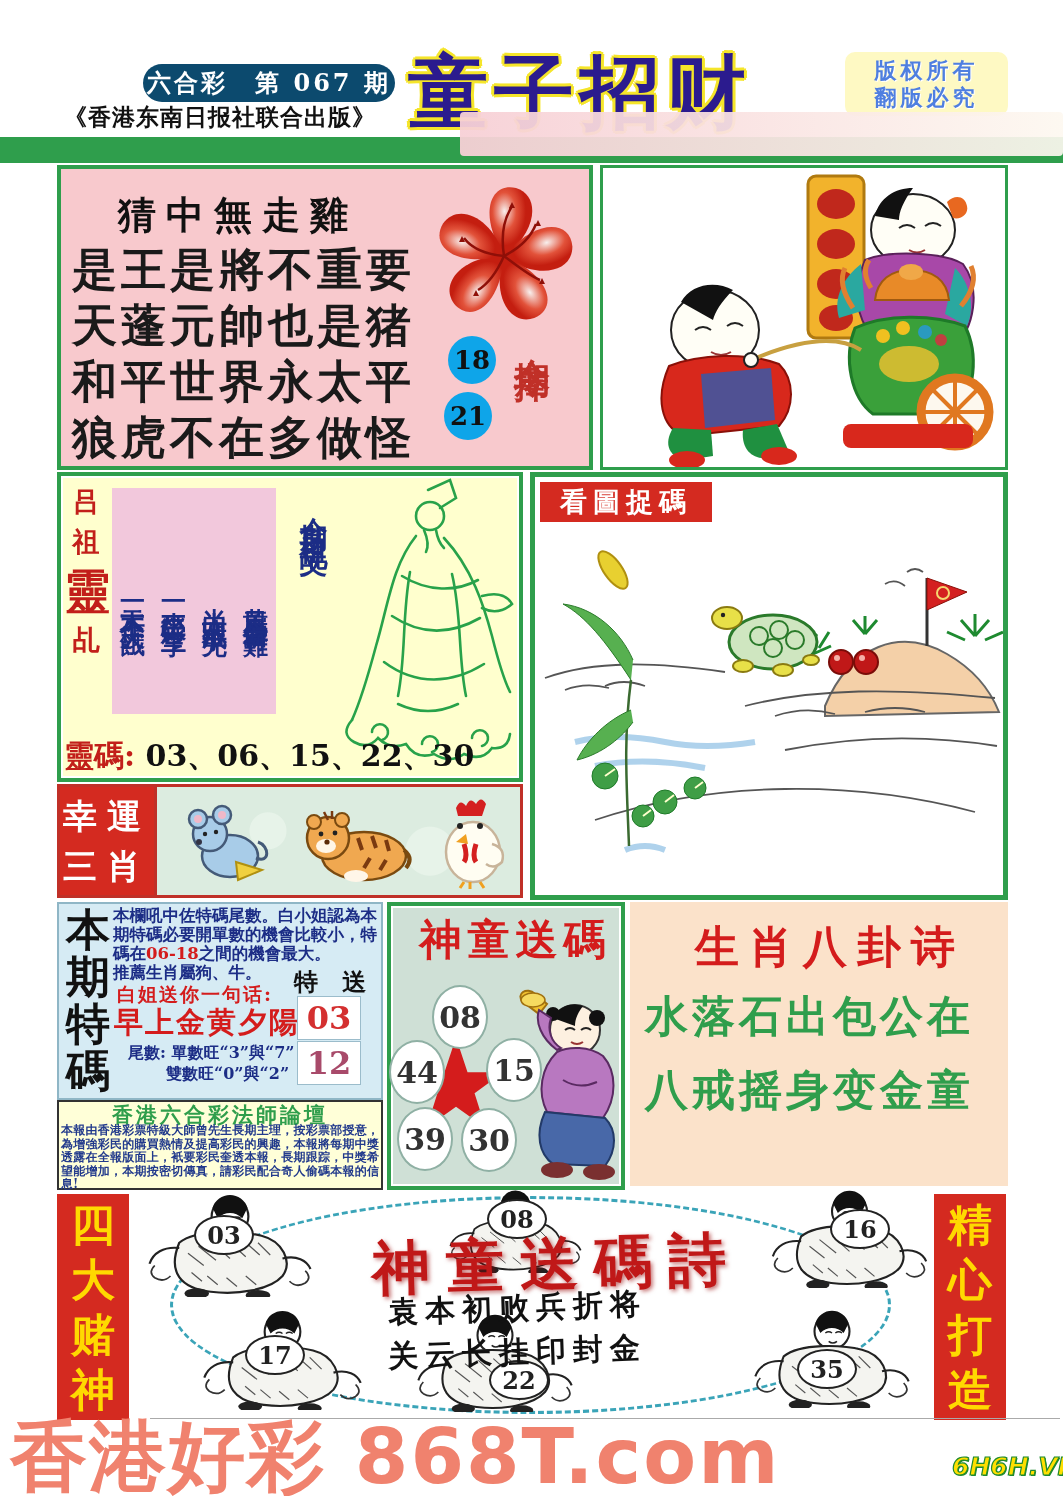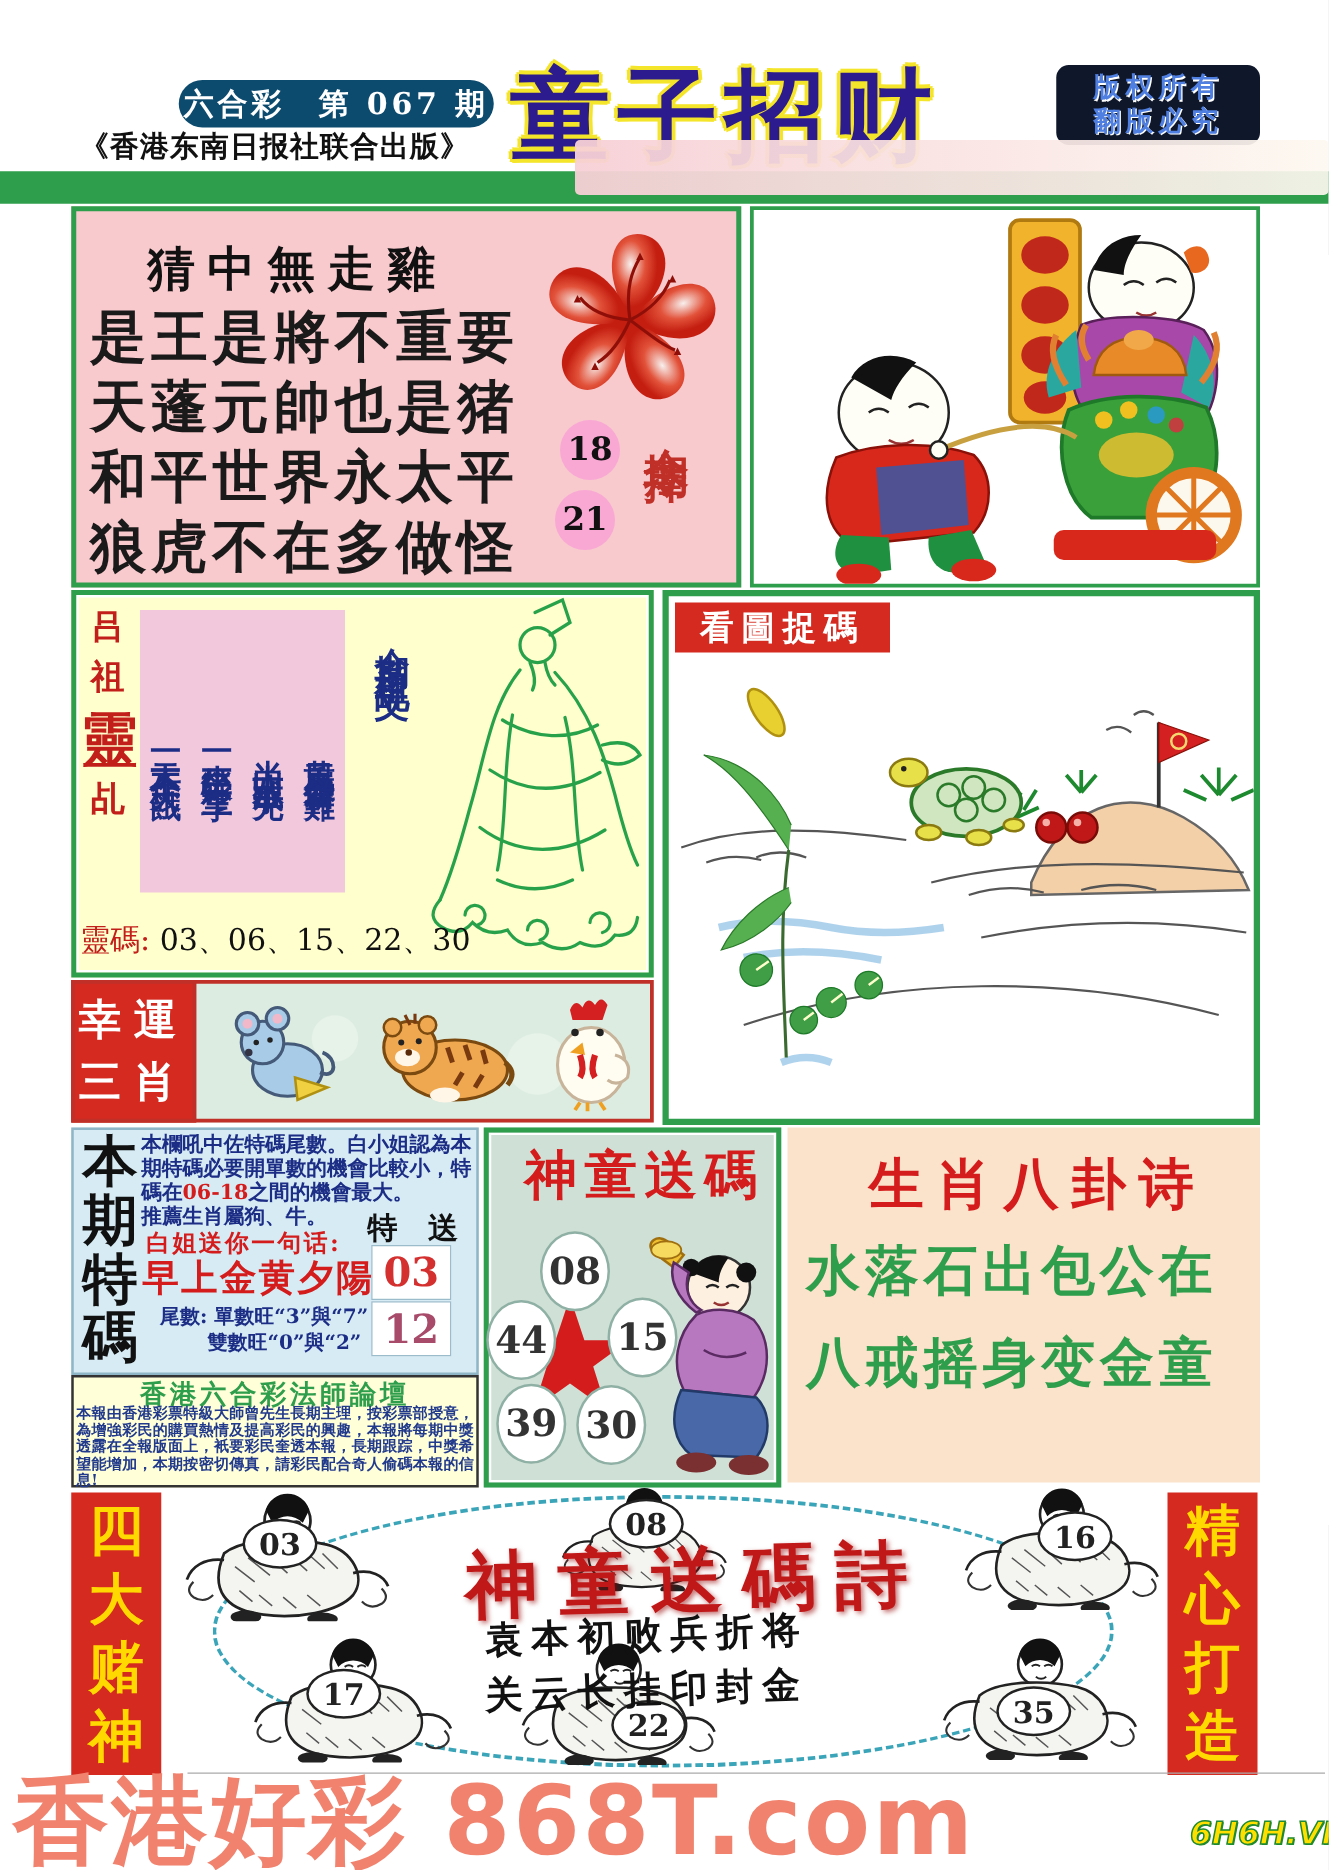--- a/index.html
+++ b/index.html
@@ -16,7 +16,7 @@
   .main-title{left:408px;top:40px;width:430px;font-size:80px;font-weight:900;color:#2b1b8e;letter-spacing:6px;
     text-shadow:-3px 0 0 #f5e52a,3px 0 0 #f5e52a,0 -3px 0 #f5e52a,0 3px 0 #f5e52a,
       -2px -2px 0 #f5e52a,2px 2px 0 #f5e52a,-2px 2px 0 #f5e52a,2px -2px 0 #f5e52a,0 0 10px #fff;}
-  .copyright-box{left:845px;top:52px;width:163px;height:64px;background:#0f172a;border-radius:10px;
+  .copyright-box{left:845px;top:52px;width:163px;height:64px;background:#fef9c3;border-radius:10px;
     display:flex;flex-direction:column;align-items:center;justify-content:center;line-height:27px;}
   .copyright-box div{color:#4f7fe0;font-size:22px;font-weight:900;letter-spacing:4px;text-shadow:1px 1px 0 #fff;}
   .green-bar{left:0;top:137px;width:1063px;height:26px;background:#2f9e4c;}

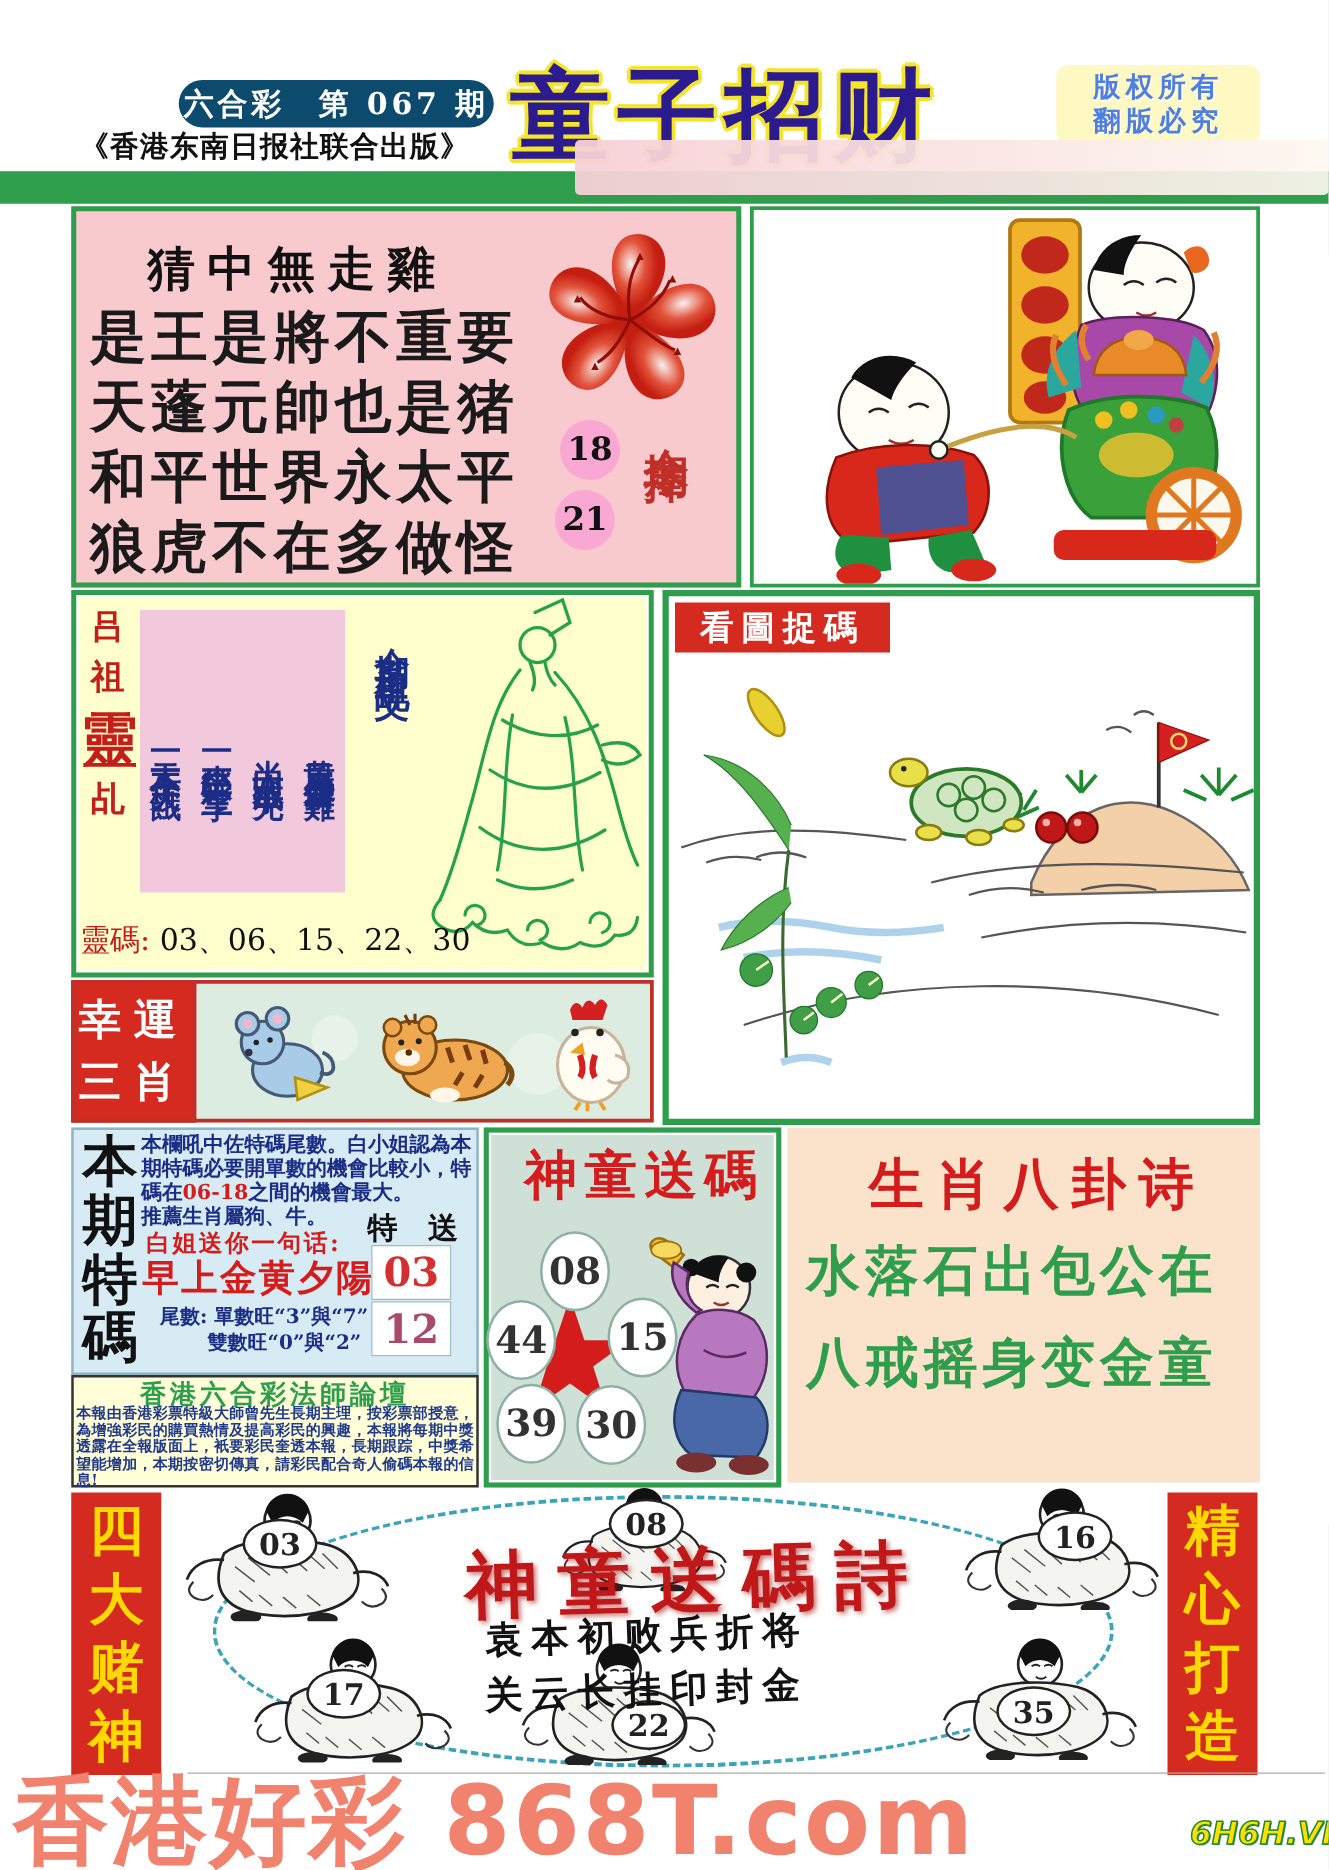--- a/index.html
+++ b/index.html
@@ -27,7 +27,7 @@
   .poem-box{left:57px;top:165px;width:536px;height:305px;background:#f8c9cd;border:4px solid #2f9e4c;box-sizing:border-box;}
   .poem-title{left:118px;top:190px;font-size:38px;font-weight:900;color:#111;letter-spacing:10px;}
   .poem-lines{left:72px;top:242px;width:372px;font-size:45px;font-weight:900;color:#1a1a1a;line-height:56px;letter-spacing:4px;}
-  .ball{width:48px;height:48px;border-radius:50%;background:#f9a8d4;color:#111;font-size:26px;font-weight:900;
+  .ball{width:48px;height:48px;border-radius:50%;background:#0ea5e9;color:#111;font-size:26px;font-weight:900;
     display:flex;align-items:center;justify-content:center;}
   .jinqibang{left:508px;top:330px;font-size:36px;font-weight:900;color:#c03028;letter-spacing:4px;}
 

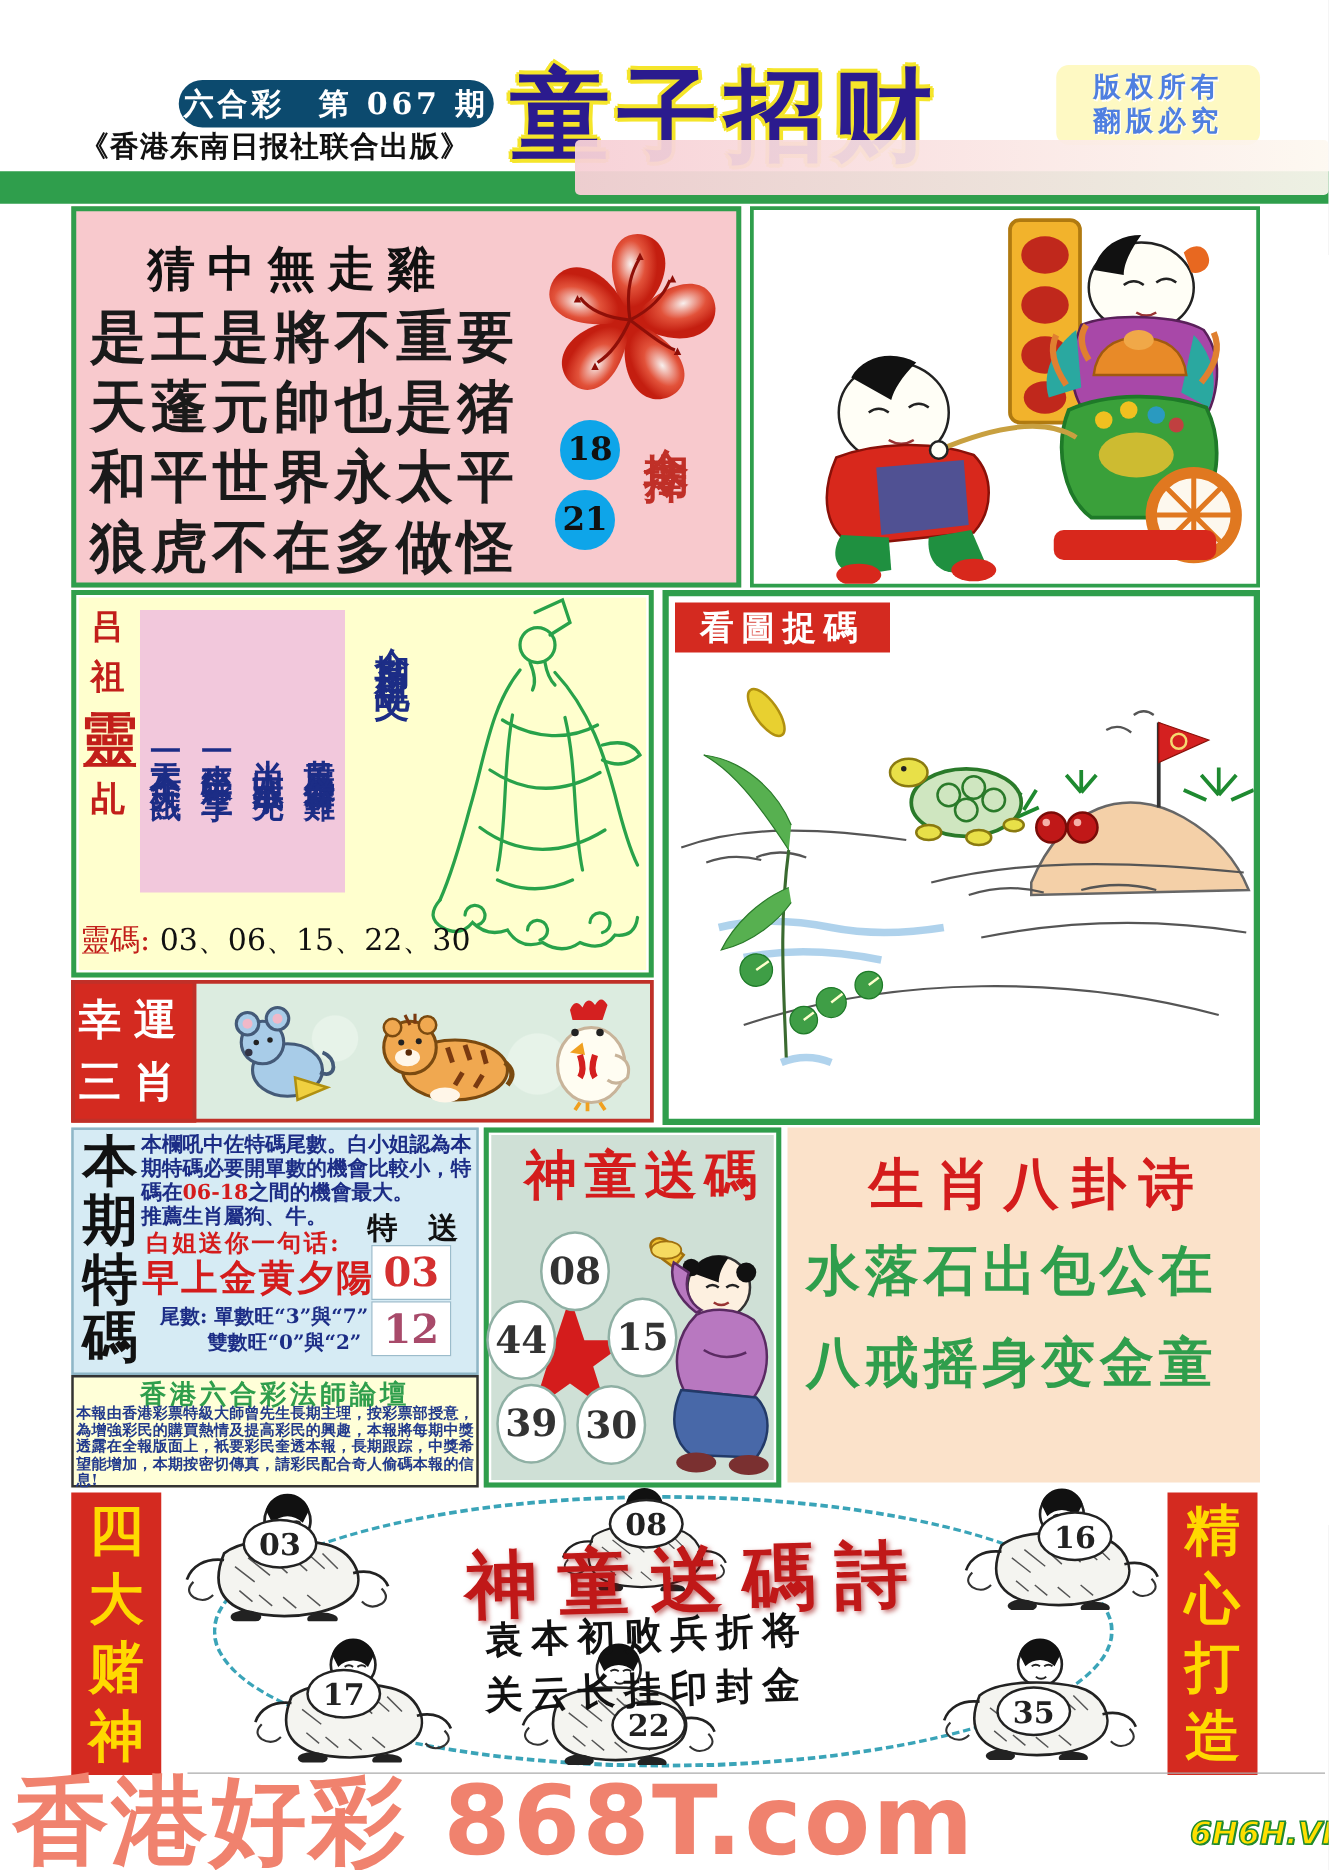--- a/index.html
+++ b/index.html
@@ -44,7 +44,7 @@
     justify-content:space-around;align-items:center;}
   .pink-panel .col{writing-mode:vertical-rl;text-orientation:upright;font-size:25px;font-weight:900;color:#1c2d86;letter-spacing:4px;}
   .jq-label{left:294px;top:495px;font-size:28px;font-weight:900;color:#1c2d86;letter-spacing:6px;}
-  .lingma{left:64px;top:736px;font-size:24px;font-weight:400;}
+  .lingma{left:64px;top:736px;font-size:30px;font-weight:700;}
   .lingma .lab{color:#c21f1a;}
   .lingma .nums{color:#111;}
 

